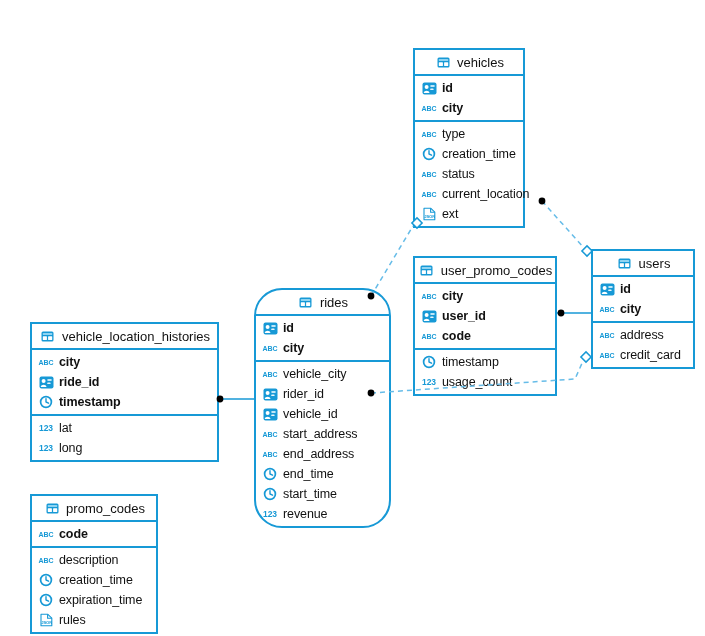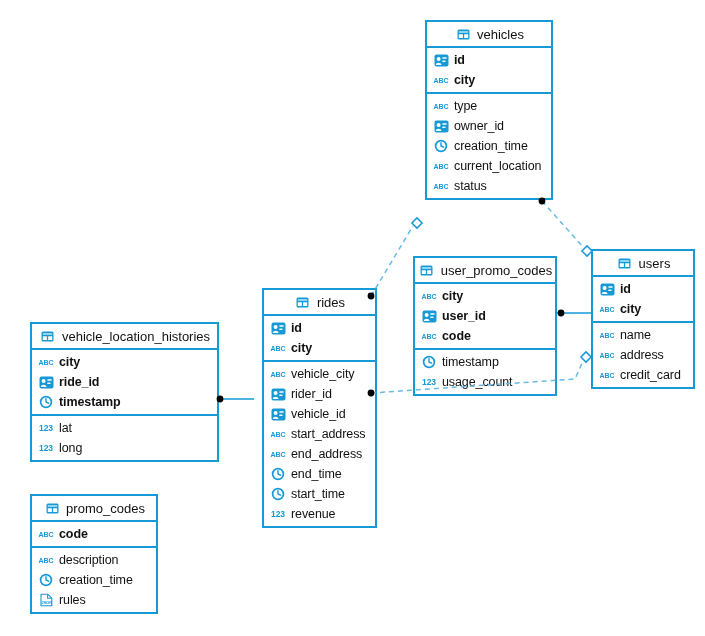--- a/index.html
+++ b/index.html
@@ -39,7 +39,7 @@
 <body>
 
 <div id="erd-canvas" style="--accent: #1799d6; background-color: rgb(255, 255, 255);">
-    <div class="erd-table" style="left: 413px; top: 20px; width: 128px; margin-left: 12px;">
+    <div class="erd-table" style="left: 413px; top: 48px; width: 112px;">
       <div class="erd-header">
         <span class="cell-icon">
           <svg width="13" height="11" viewBox="0 0 13 11">

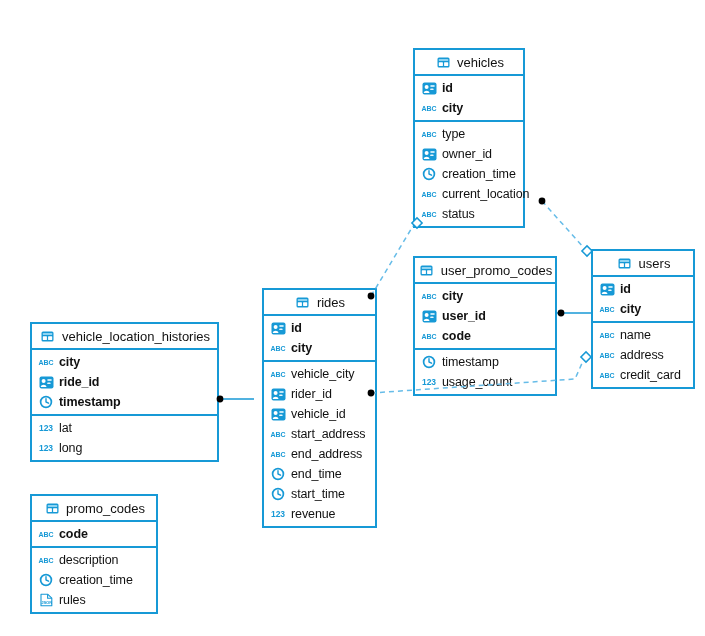--- a/index.html
+++ b/index.html
@@ -77,18 +77,6 @@
             <span class="abc-glyph">ABC</span>
           </span>
           <span>type</span>
-        </div>
-        <div class="erd-row">
-          <span class="cell-icon">
-            <svg width="15" height="13" viewBox="0 0 15 13">
-              <rect x="0.5" y="0.5" width="14" height="12" rx="2" fill="#1799d6"></rect>
-              <rect x="8.2" y="3.1" width="4.6" height="1.8" rx="0.9" fill="#bfe6f7"></rect>
-              <circle cx="4.6" cy="5.1" r="2" fill="#ffffff"></circle>
-              <path d="M1.7,10.9 C2.1,7.9 7.1,7.9 7.5,10.9 Z" fill="#ffffff"></path>
-              <rect x="8.2" y="6.6" width="3.4" height="1.5" rx="0.7" fill="#ffffff" opacity="0.9"></rect>
-            </svg>
-          </span>
-          <span>owner_id</span>
         </div>
         <div class="erd-row">
           <span class="cell-icon">

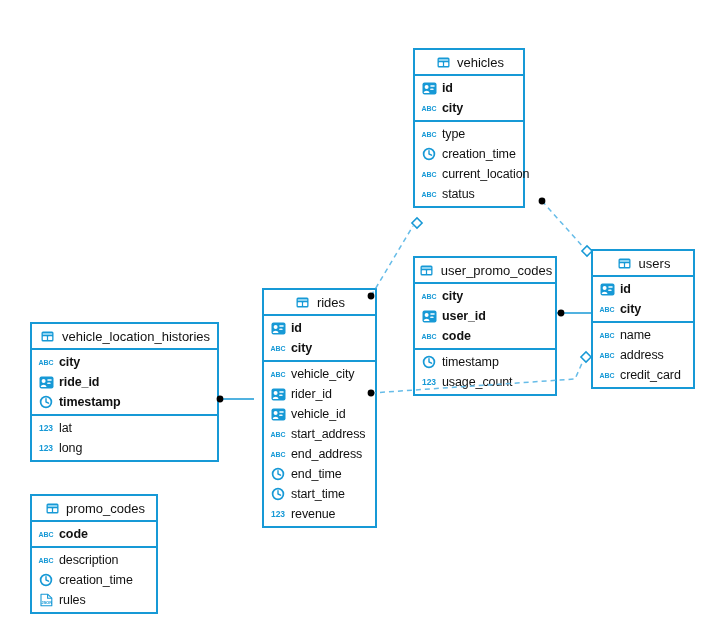--- a/index.html
+++ b/index.html
@@ -91,13 +91,13 @@
           <span class="cell-icon">
             <span class="abc-glyph">ABC</span>
           </span>
+          <span>status</span>
+        </div>
+        <div class="erd-row">
+          <span class="cell-icon">
+            <span class="abc-glyph">ABC</span>
+          </span>
           <span>current_location</span>
-        </div>
-        <div class="erd-row">
-          <span class="cell-icon">
-            <span class="abc-glyph">ABC</span>
-          </span>
-          <span>status</span>
         </div>
       </div>
     </div>

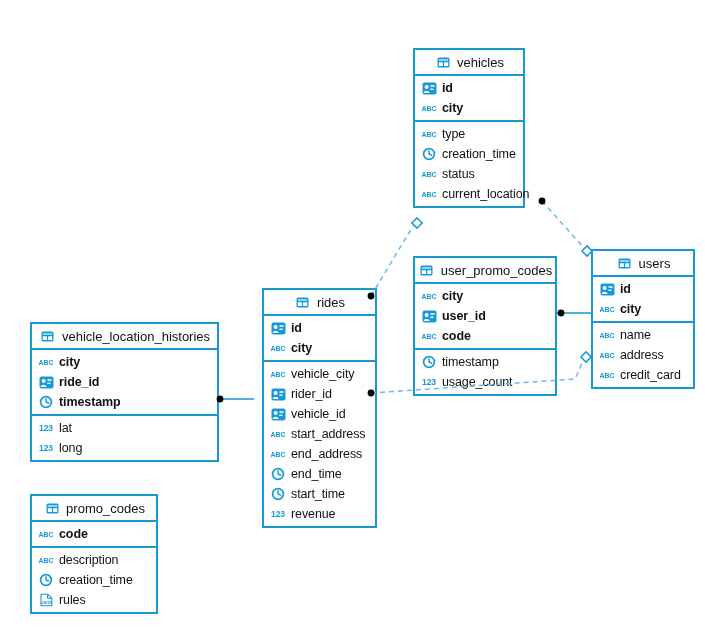--- a/index.html
+++ b/index.html
@@ -98,6 +98,16 @@
             <span class="abc-glyph">ABC</span>
           </span>
           <span>current_location</span>
+        </div>
+        <div class="erd-row">
+          <span class="cell-icon">
+            <svg width="13" height="14" viewBox="0 0 13 14">
+              <path d="M1,1.2 h6.6 l4.2,4 v7.6 h-10.8 z" fill="#ffffff" stroke="#1799d6" stroke-width="1.1" stroke-linejoin="round"></path>
+              <path d="M7.6,1.2 v4 h4.2" fill="none" stroke="#1799d6" stroke-width="1.1"></path>
+              <text x="1.2" y="11.4" font-size="4.2" font-weight="bold" fill="#1799d6" font-family="Liberation Sans, sans-serif">JSON</text>
+            </svg>
+          </span>
+          <span>ext</span>
         </div>
       </div>
     </div>

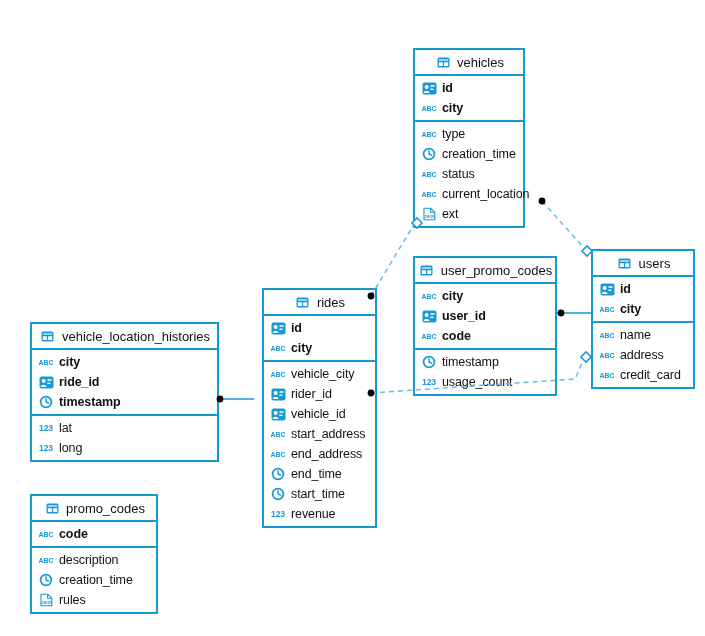--- a/index.html
+++ b/index.html
@@ -220,7 +220,7 @@
         </div>
       </div>
     </div>
-    <div class="erd-table" style="left: 262px; top: 288px; width: 115px;">
+    <div class="erd-table" style="left: 254px; top: 288px; width: 137px; border-radius: 28px;">
       <div class="erd-header">
         <span class="cell-icon">
           <svg width="13" height="11" viewBox="0 0 13 11">

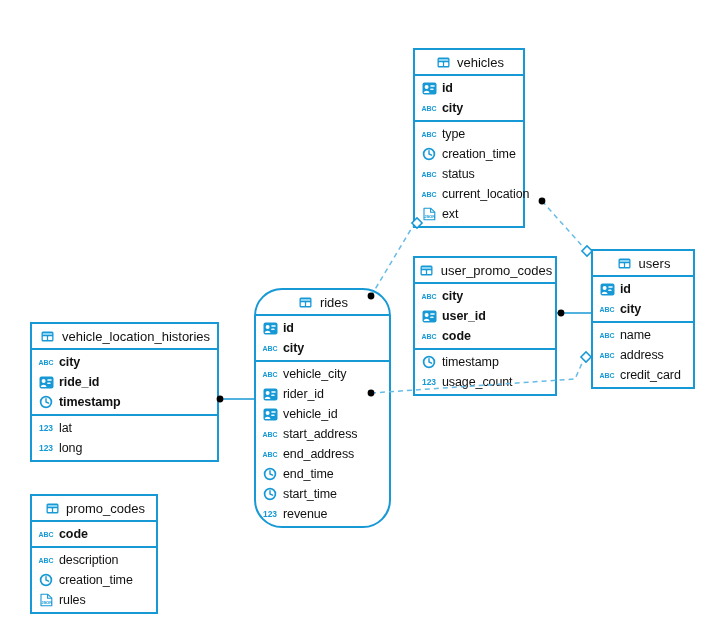--- a/index.html
+++ b/index.html
@@ -200,12 +200,6 @@
         </div>
       </div>
       <div class="erd-section fields">
-        <div class="erd-row">
-          <span class="cell-icon">
-            <span class="abc-glyph">ABC</span>
-          </span>
-          <span>name</span>
-        </div>
         <div class="erd-row">
           <span class="cell-icon">
             <span class="abc-glyph">ABC</span>

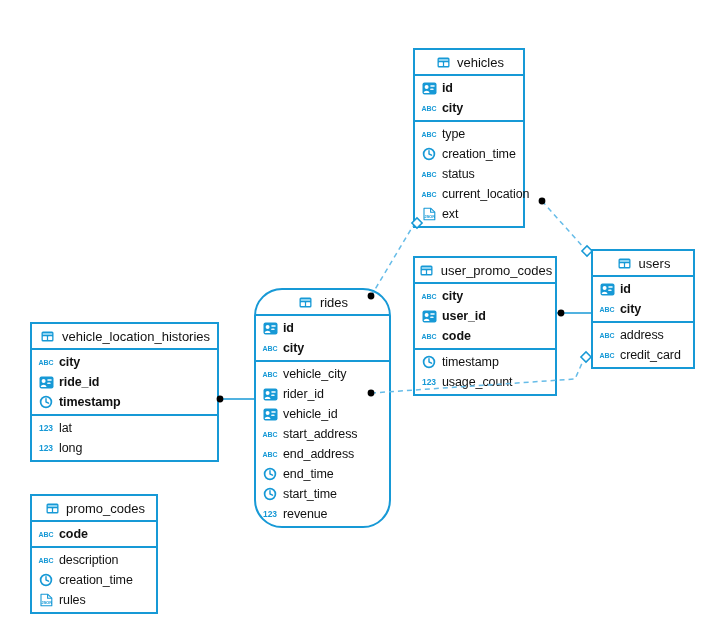--- a/index.html
+++ b/index.html
@@ -406,6 +406,15 @@
             </svg>
           </span>
           <span>creation_time</span>
+        </div>
+        <div class="erd-row">
+          <span class="cell-icon">
+            <svg width="14" height="14" viewBox="0 0 14 14">
+              <circle cx="7" cy="7" r="5.4" fill="#ffffff" stroke="#1799d6" stroke-width="1.7"></circle>
+              <path d="M7,7 L7,3.6 M7,7 L9.6,8.2" stroke="#1799d6" stroke-width="1.4" stroke-linecap="round" fill="none"></path>
+            </svg>
+          </span>
+          <span>expiration_time</span>
         </div>
         <div class="erd-row">
           <span class="cell-icon">

